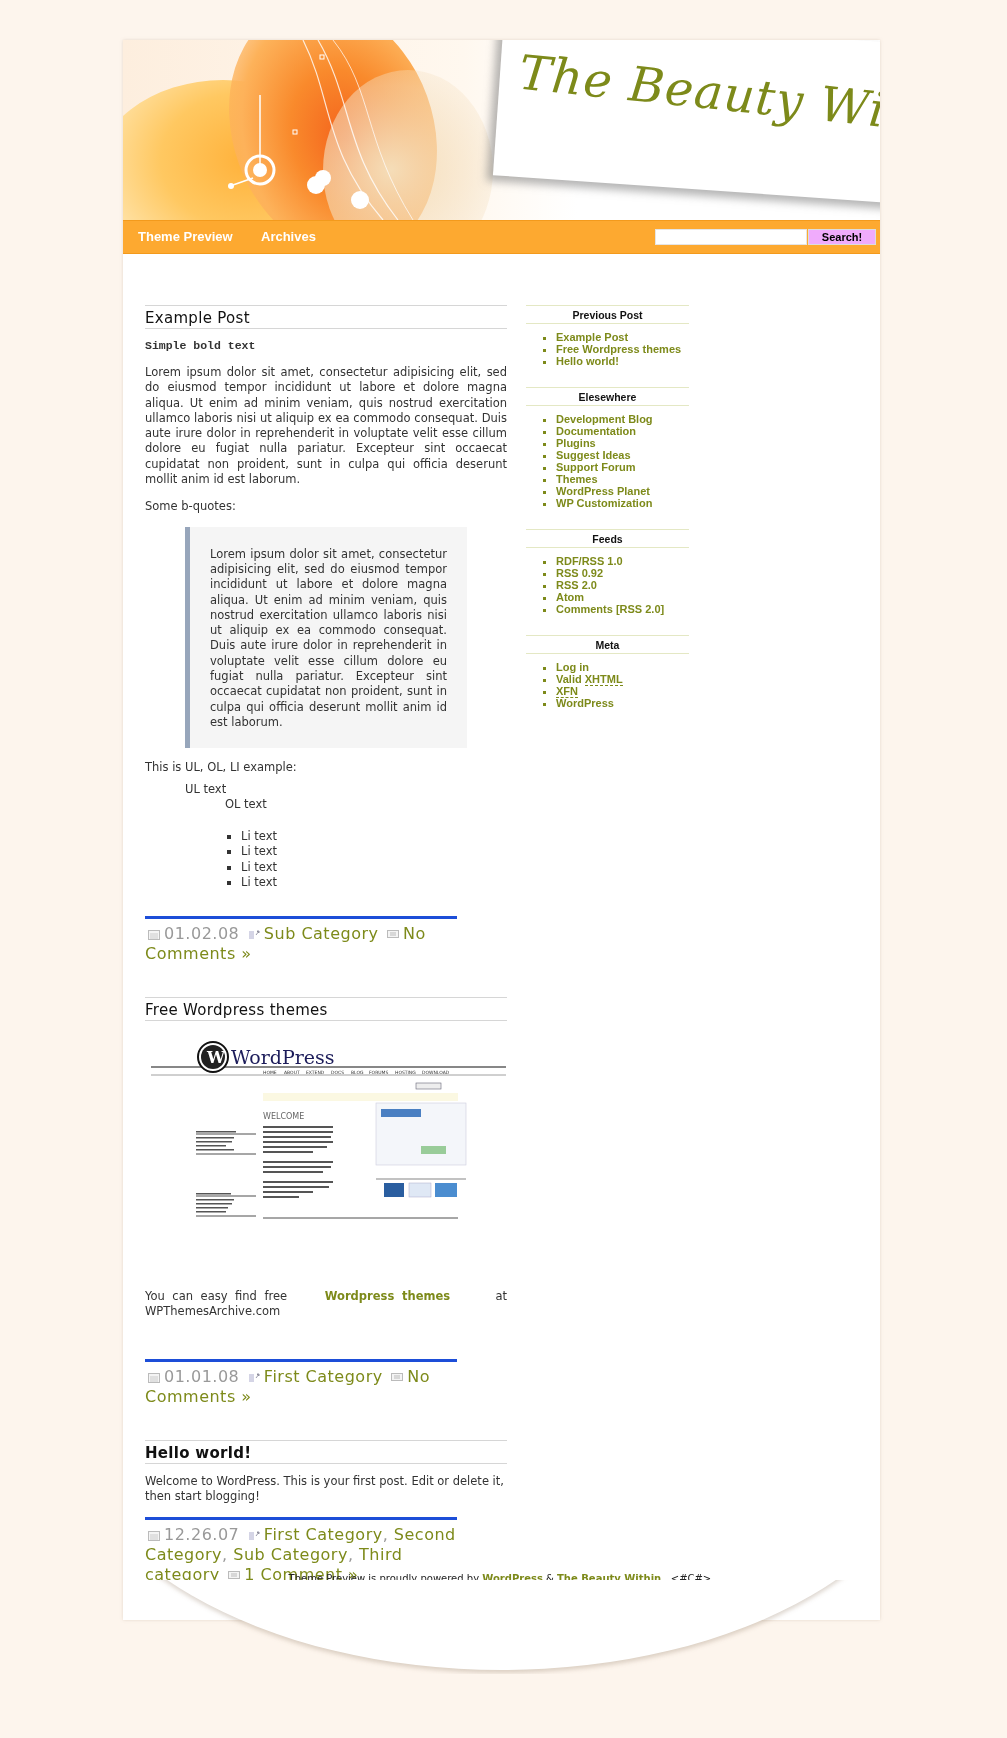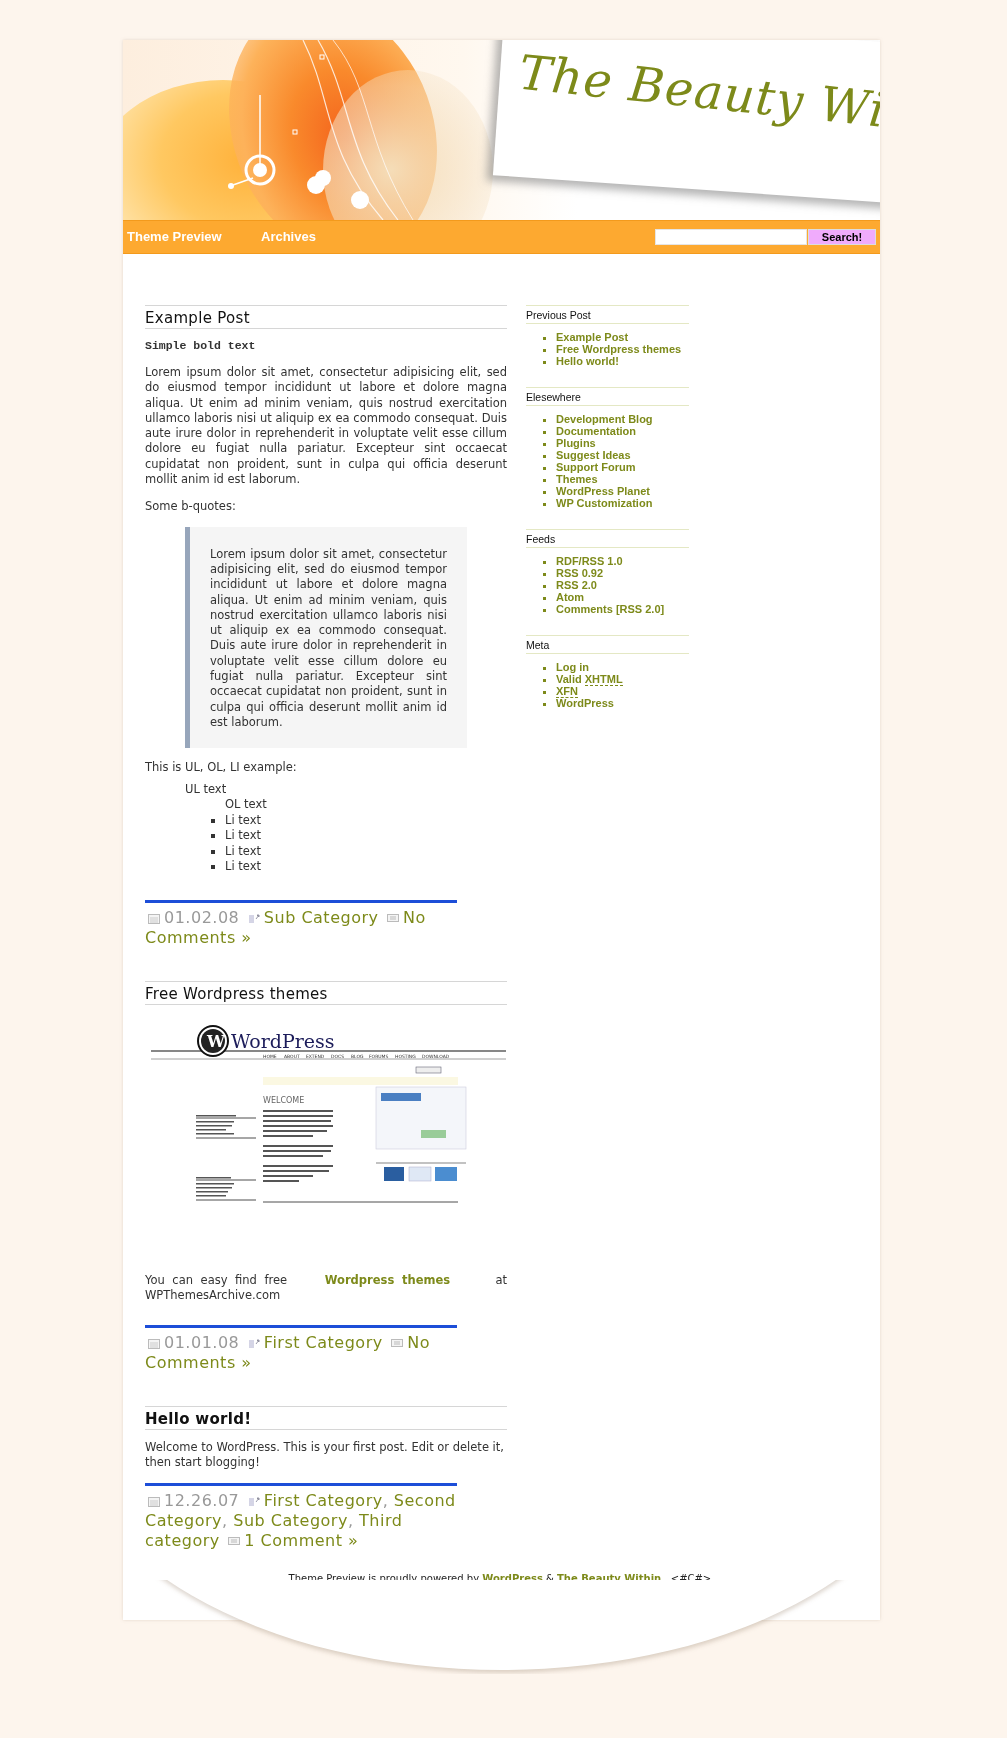--- a/index.html
+++ b/index.html
@@ -72,7 +72,7 @@
   </div>
 
   <div id="nav">
-    <a href="#" style="left:4px;">Theme Preview</a>
+    <a href="#" style="left:15px;">Theme Preview</a>
     <a href="#" style="left:138px;">Archives</a>
     <input id="search-input" type="text" placeholder="" style="">
     <button id="search-btn">Search!</button>

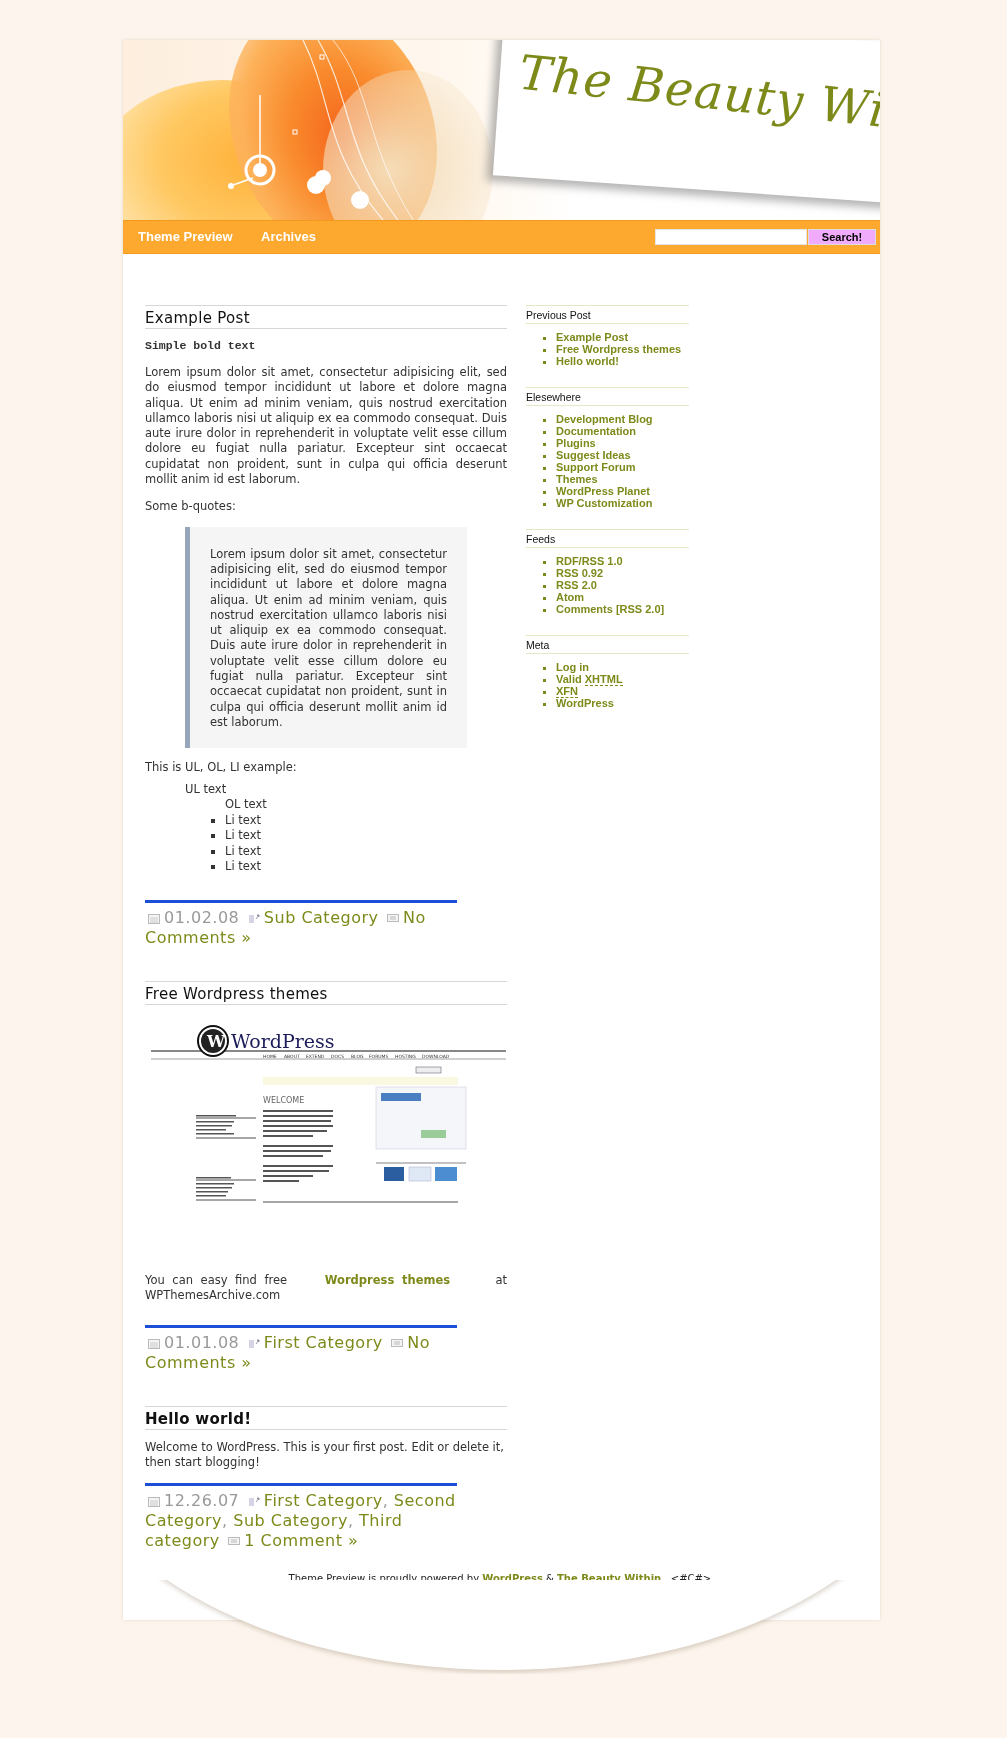--- a/index.html
+++ b/index.html
@@ -34,7 +34,7 @@
   .wp-shot{position:relative;width:355px;height:240px;margin:8px 0 18px 6px;background:#fff;}
   
   #sidebar{position:absolute;left:403px;top:265px;width:163px;}
-  .widget-title{border-top:1px solid #e4e8c4;border-bottom:1px solid #e4e8c4;text-align:left;font-size:10.5px;font-weight:normal;color:#111;padding:3px 0 2px 0;margin:0 0 7px 0;font-family:"Liberation Sans",sans-serif;}
+  .widget-title{border-top:1px solid #e4e8c4;border-bottom:1px solid #e4e8c4;text-align:center;font-size:10.5px;font-weight:bold;color:#111;padding:3px 0 2px 0;margin:0 0 7px 0;font-family:"Liberation Sans",sans-serif;}
   .widget ul{margin:0 0 20px 0;padding-left:30px;list-style:square;color:#7d8a1a;font-size:11px;line-height:12px;}
   .widget li{font-weight:bold;font-family:"Liberation Sans",sans-serif;}
   .widget li a{color:#7d8a1a;text-decoration:none;}

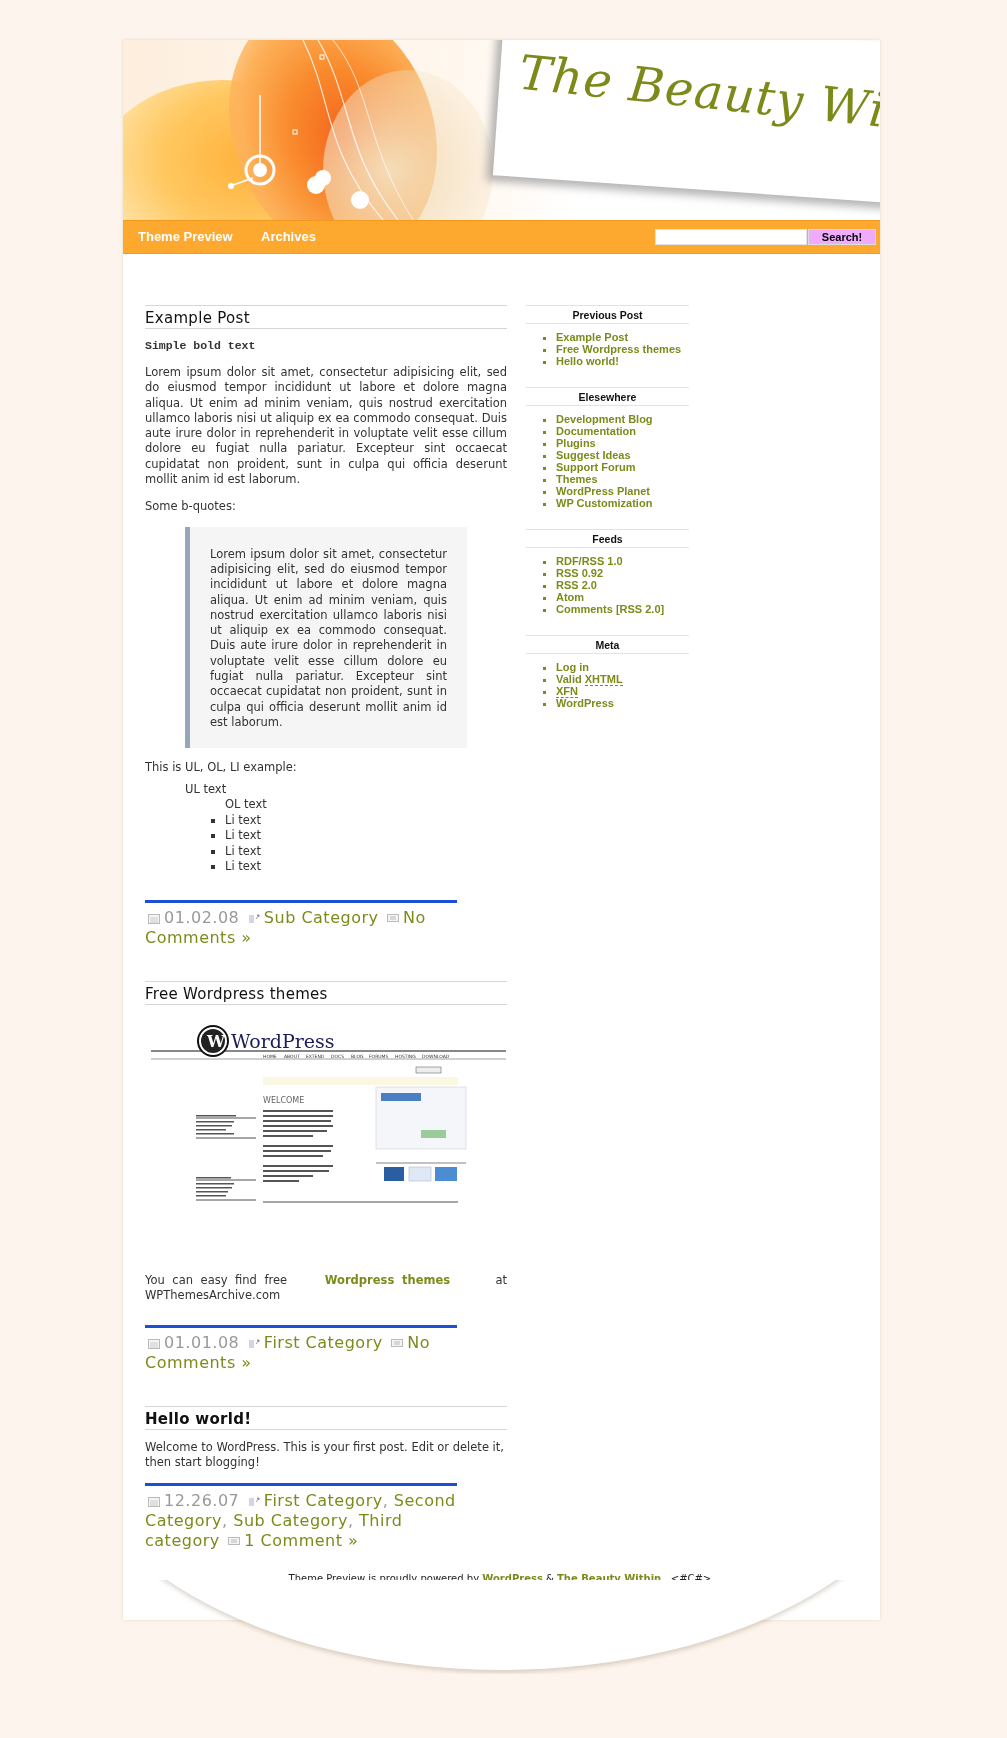--- a/index.html
+++ b/index.html
@@ -26,7 +26,7 @@
   blockquote p{margin:0!important;}
   .ul-demo{margin:0 0 0 40px;font-size:11.5px;line-height:15.5px;}
   .ul-demo .ol{padding-left:40px;}
-  .ul-demo ul{margin:0;padding-left:40px;list-style:square;}
+  .ul-demo ul{margin:16px;padding-left:40px;list-style:square;}
   .meta{border-top:3px solid #1d4ed8;width:312px;font-size:16px;color:#999;padding-top:5px;line-height:20px;letter-spacing:0.5px;}
   .meta a{color:#7d8a1a;text-decoration:none;}
   .ico{display:inline-block;width:12px;height:10px;vertical-align:-1px;margin:0 4px 0 3px;}

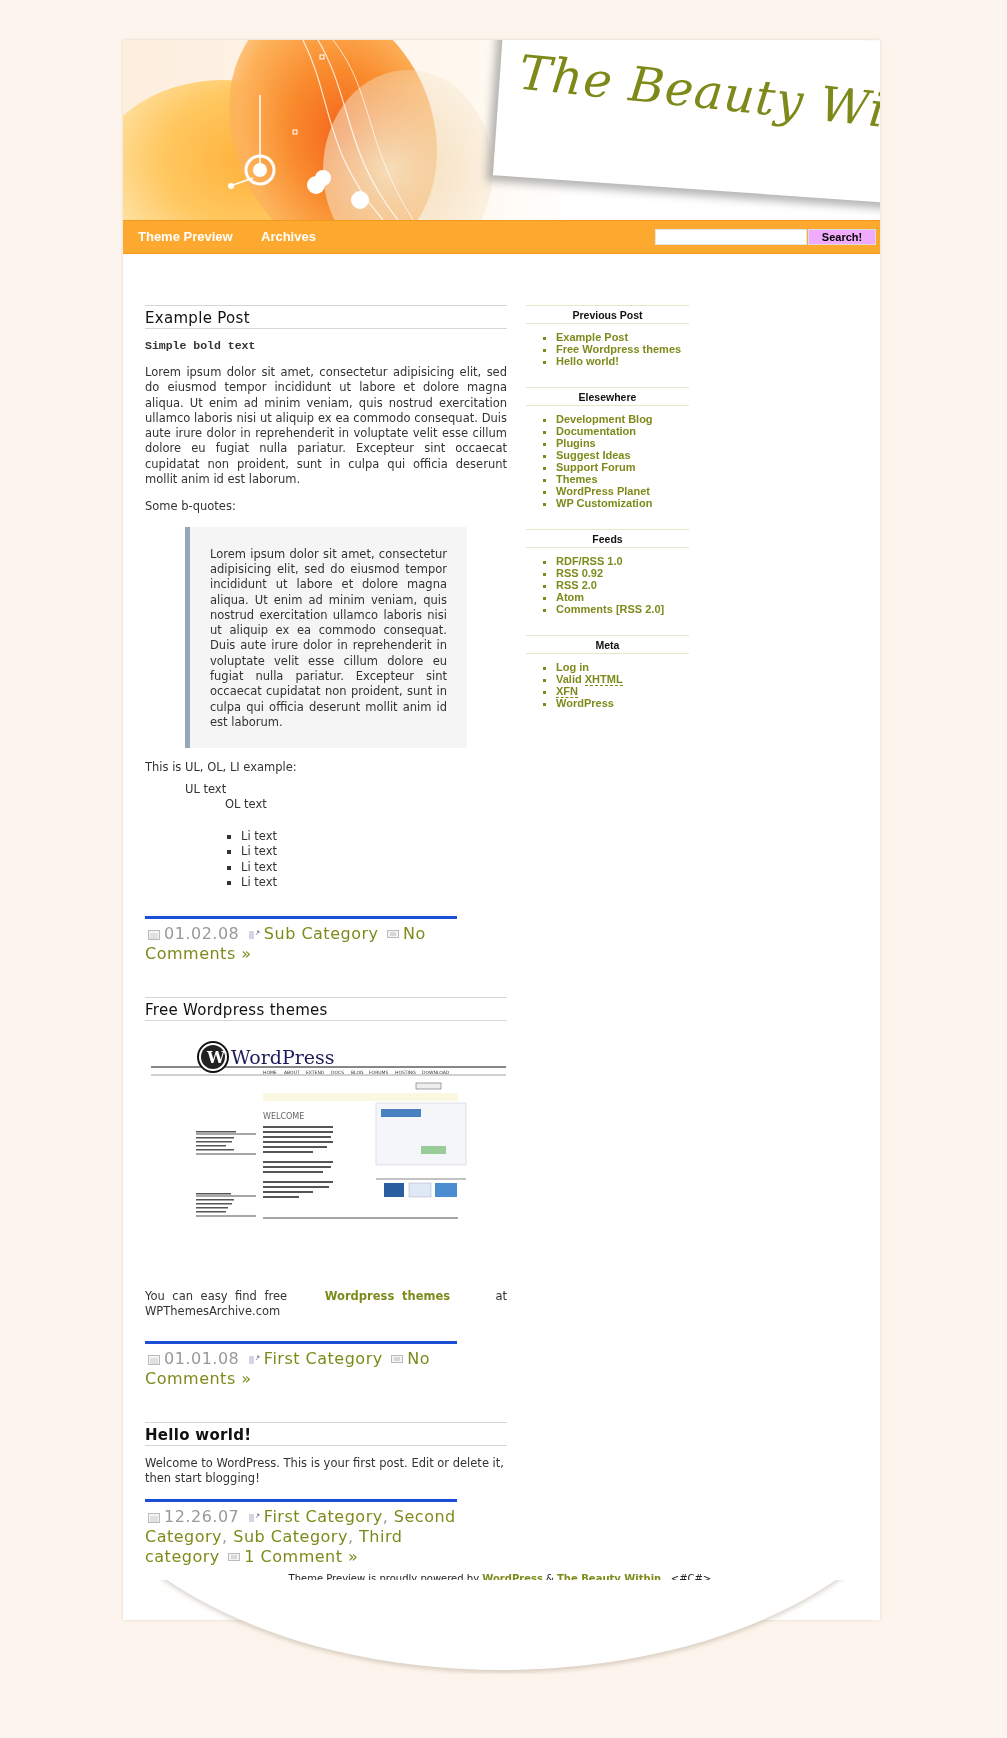--- a/index.html
+++ b/index.html
@@ -178,7 +178,7 @@
         </svg>
       </div>
       <p><span>You can easy find free</span>&nbsp;&nbsp;&nbsp;&nbsp;&nbsp;<a href="#" style="color:#7d8a1a;font-weight:bold;text-decoration:none;">Wordpress themes</a>&nbsp;&nbsp;&nbsp;&nbsp;&nbsp;&nbsp;<span>at WPThemesArchive.com</span></p>
-      <div class="meta" style="margin-top:22px;">
+      <div class="meta" style="margin-top:40px;">
         <span class="ico"><svg width="12" height="10">
               <rect x="0.5" y="0.5" width="11" height="9" fill="#f4f4f4" stroke="#bbb"></rect>
               <path d="M2 4h8M2 6h8M2 8h8" stroke="#ccc"></path>

